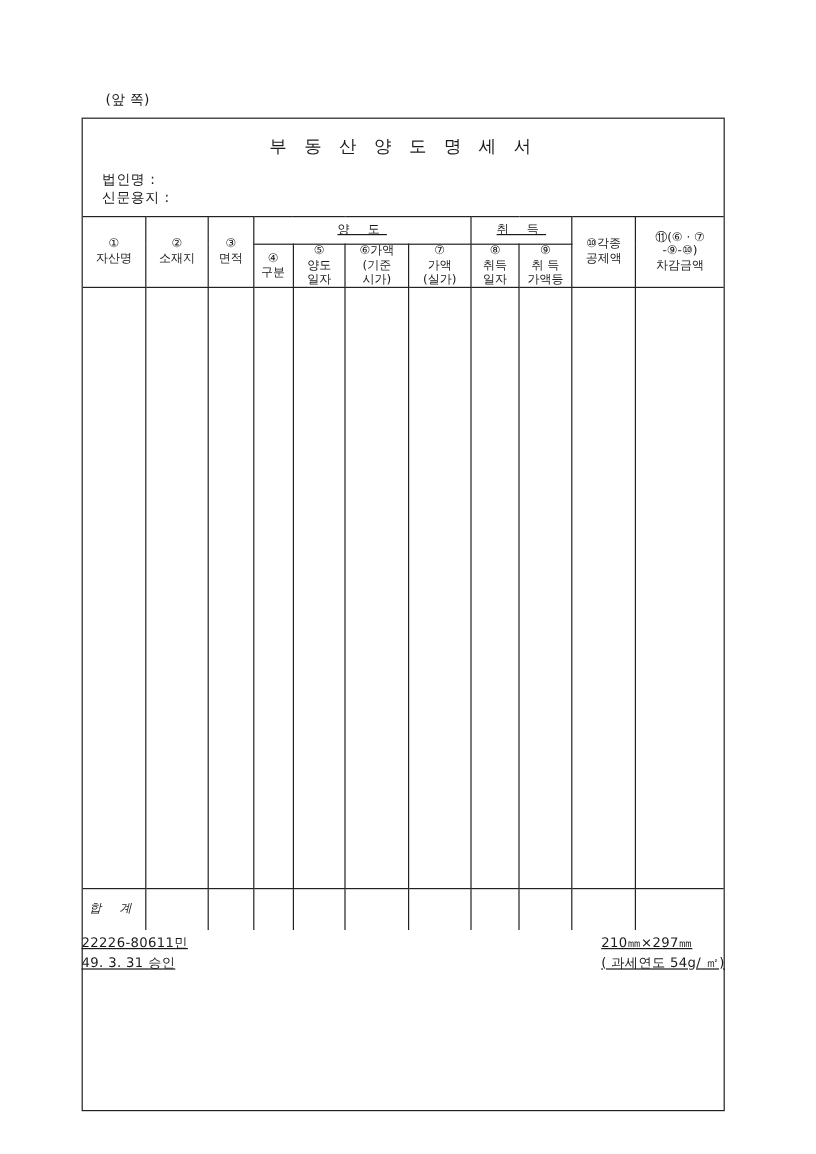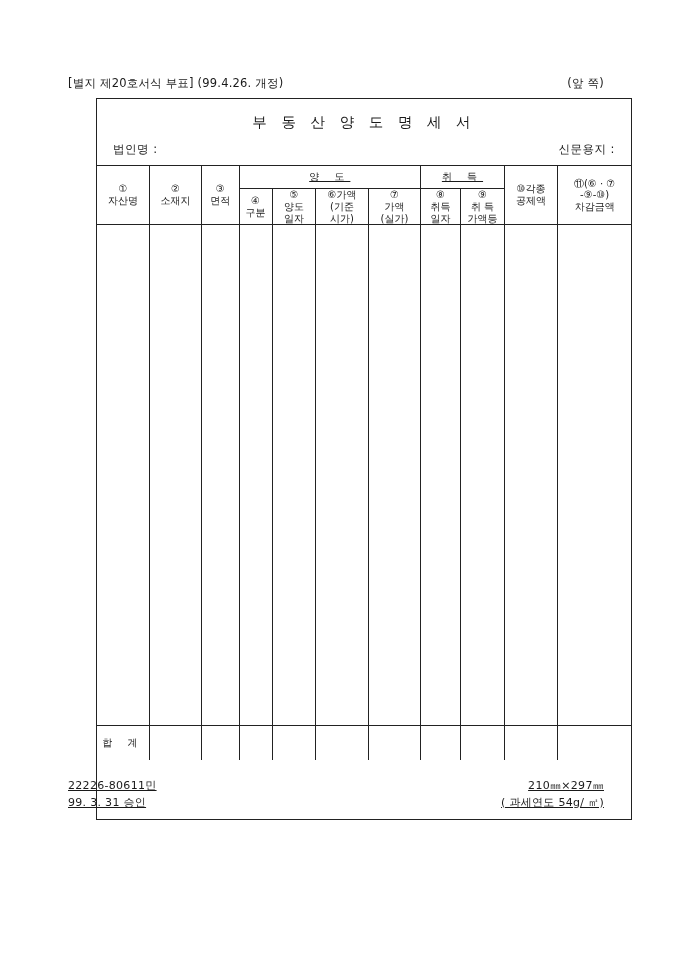--- a/index.html
+++ b/index.html
@@ -120,7 +120,6 @@
 <div class="page">
 
   <div class="top-line">
-    <span class="top-left">[별지 제20호서식 부표] (99.4.26. 개정)</span>
     <span class="top-right">(앞  쪽)</span>
   </div>
 

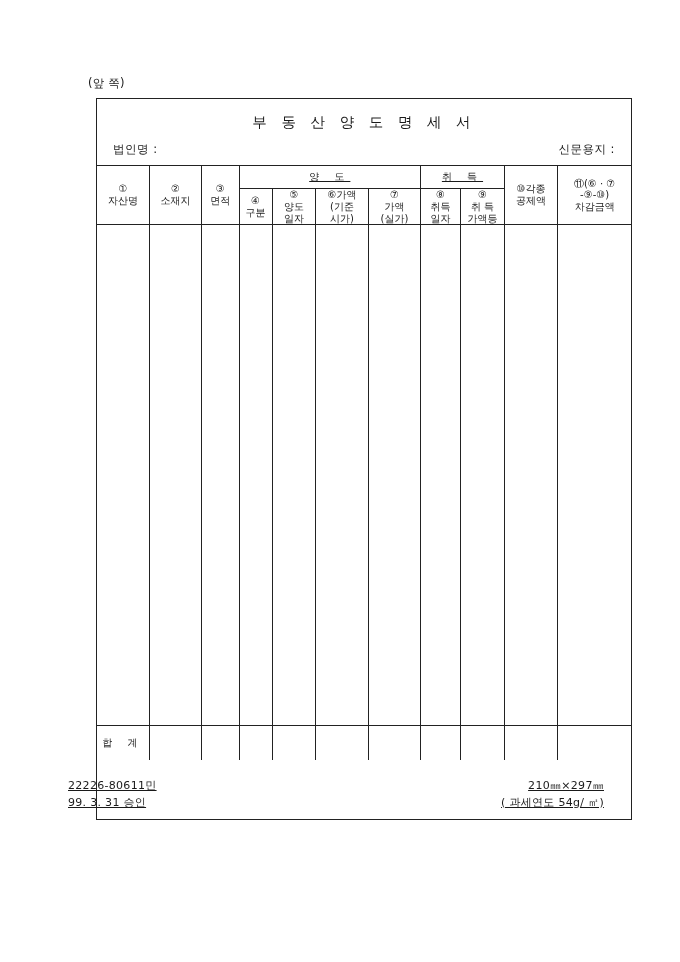--- a/index.html
+++ b/index.html
@@ -42,11 +42,10 @@
     left: 68px;
     top: 98px;
     width: 536px;
-    height: 722px;
+    height: 828px;
     border: 1.4px solid #222;
     box-sizing: border-box;
     background: #fff;
-    margin-left: 28px;
   }
   .form-title {
     text-align: center;

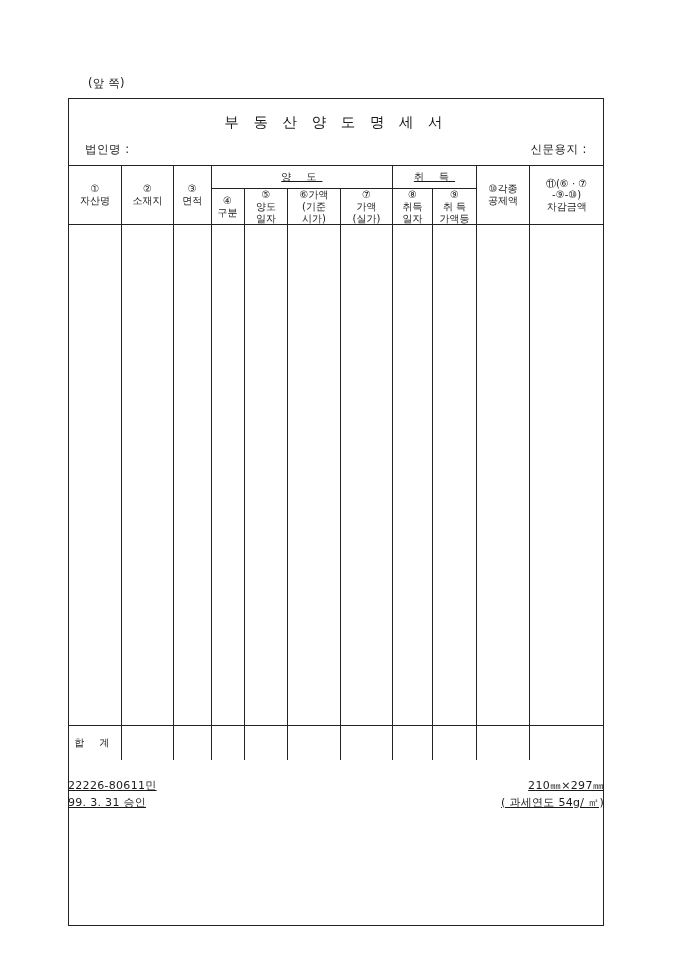--- a/index.html
+++ b/index.html
@@ -62,6 +62,7 @@
     font-size: 11.5px;
     padding: 6px 16px 8px 16px;
     letter-spacing: 0.5px;
+    flex-direction: column;
   }
   .meta-left, .meta-right { white-space: nowrap; }
 

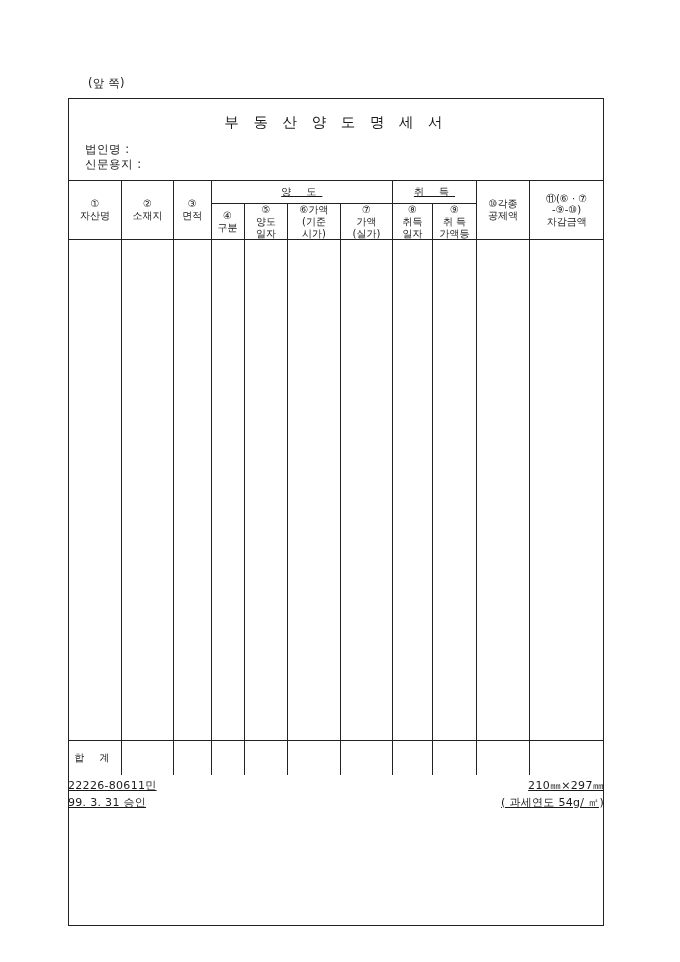--- a/index.html
+++ b/index.html
@@ -88,7 +88,7 @@
   .colhead .nm  { display: block; font-size: 10px; white-space: pre-line; }
   .body-row td { height: 500px; }
   .sum-row td { height: 34px; }
-  .sum-label { letter-spacing: 6px; font-size: 11px; }
+  .sum-label { letter-spacing: 6px; font-size: 11px; font-style: italic; }
 
   
   table.grid { border-left: none; border-right: none; }

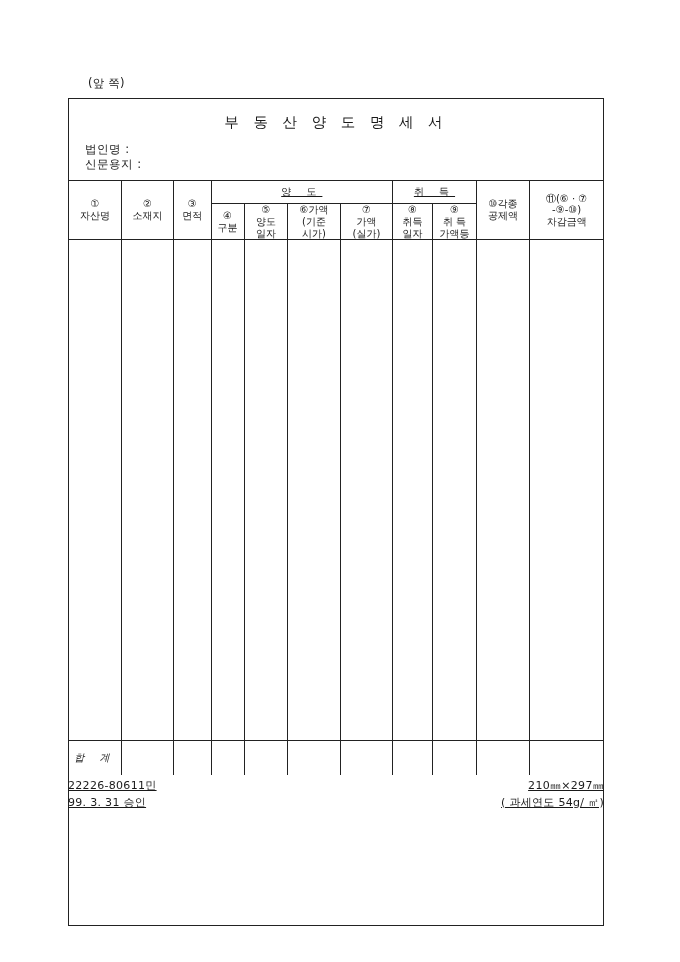--- a/index.html
+++ b/index.html
@@ -112,7 +112,7 @@
     text-decoration: underline;
   }
   .footer-left div, .footer-right div { white-space: nowrap; }
-  .footer-right { text-align: right; }
+  .footer-right { text-align: left; }
 </style>
 </head>
 <body>

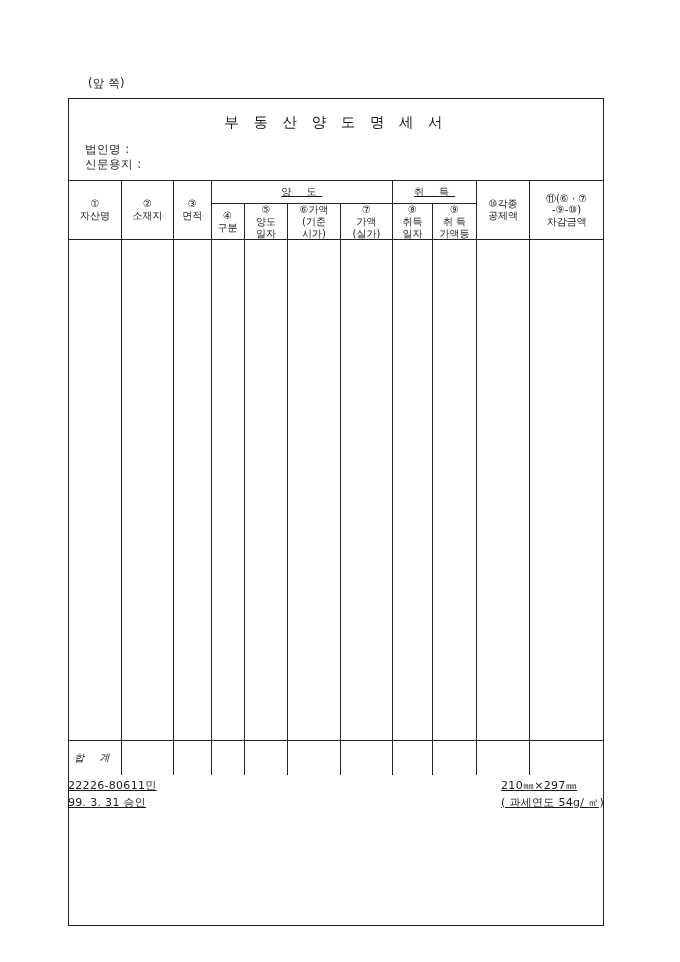--- a/index.html
+++ b/index.html
@@ -238,7 +238,7 @@
   <div class="footer">
     <div class="footer-left">
       <div>22226-80611민</div>
-      <div>99. 3. 31 승인</div>
+      <div>49. 3. 31 승인</div>
     </div>
     <div class="footer-right">
       <div>210㎜×297㎜</div>

